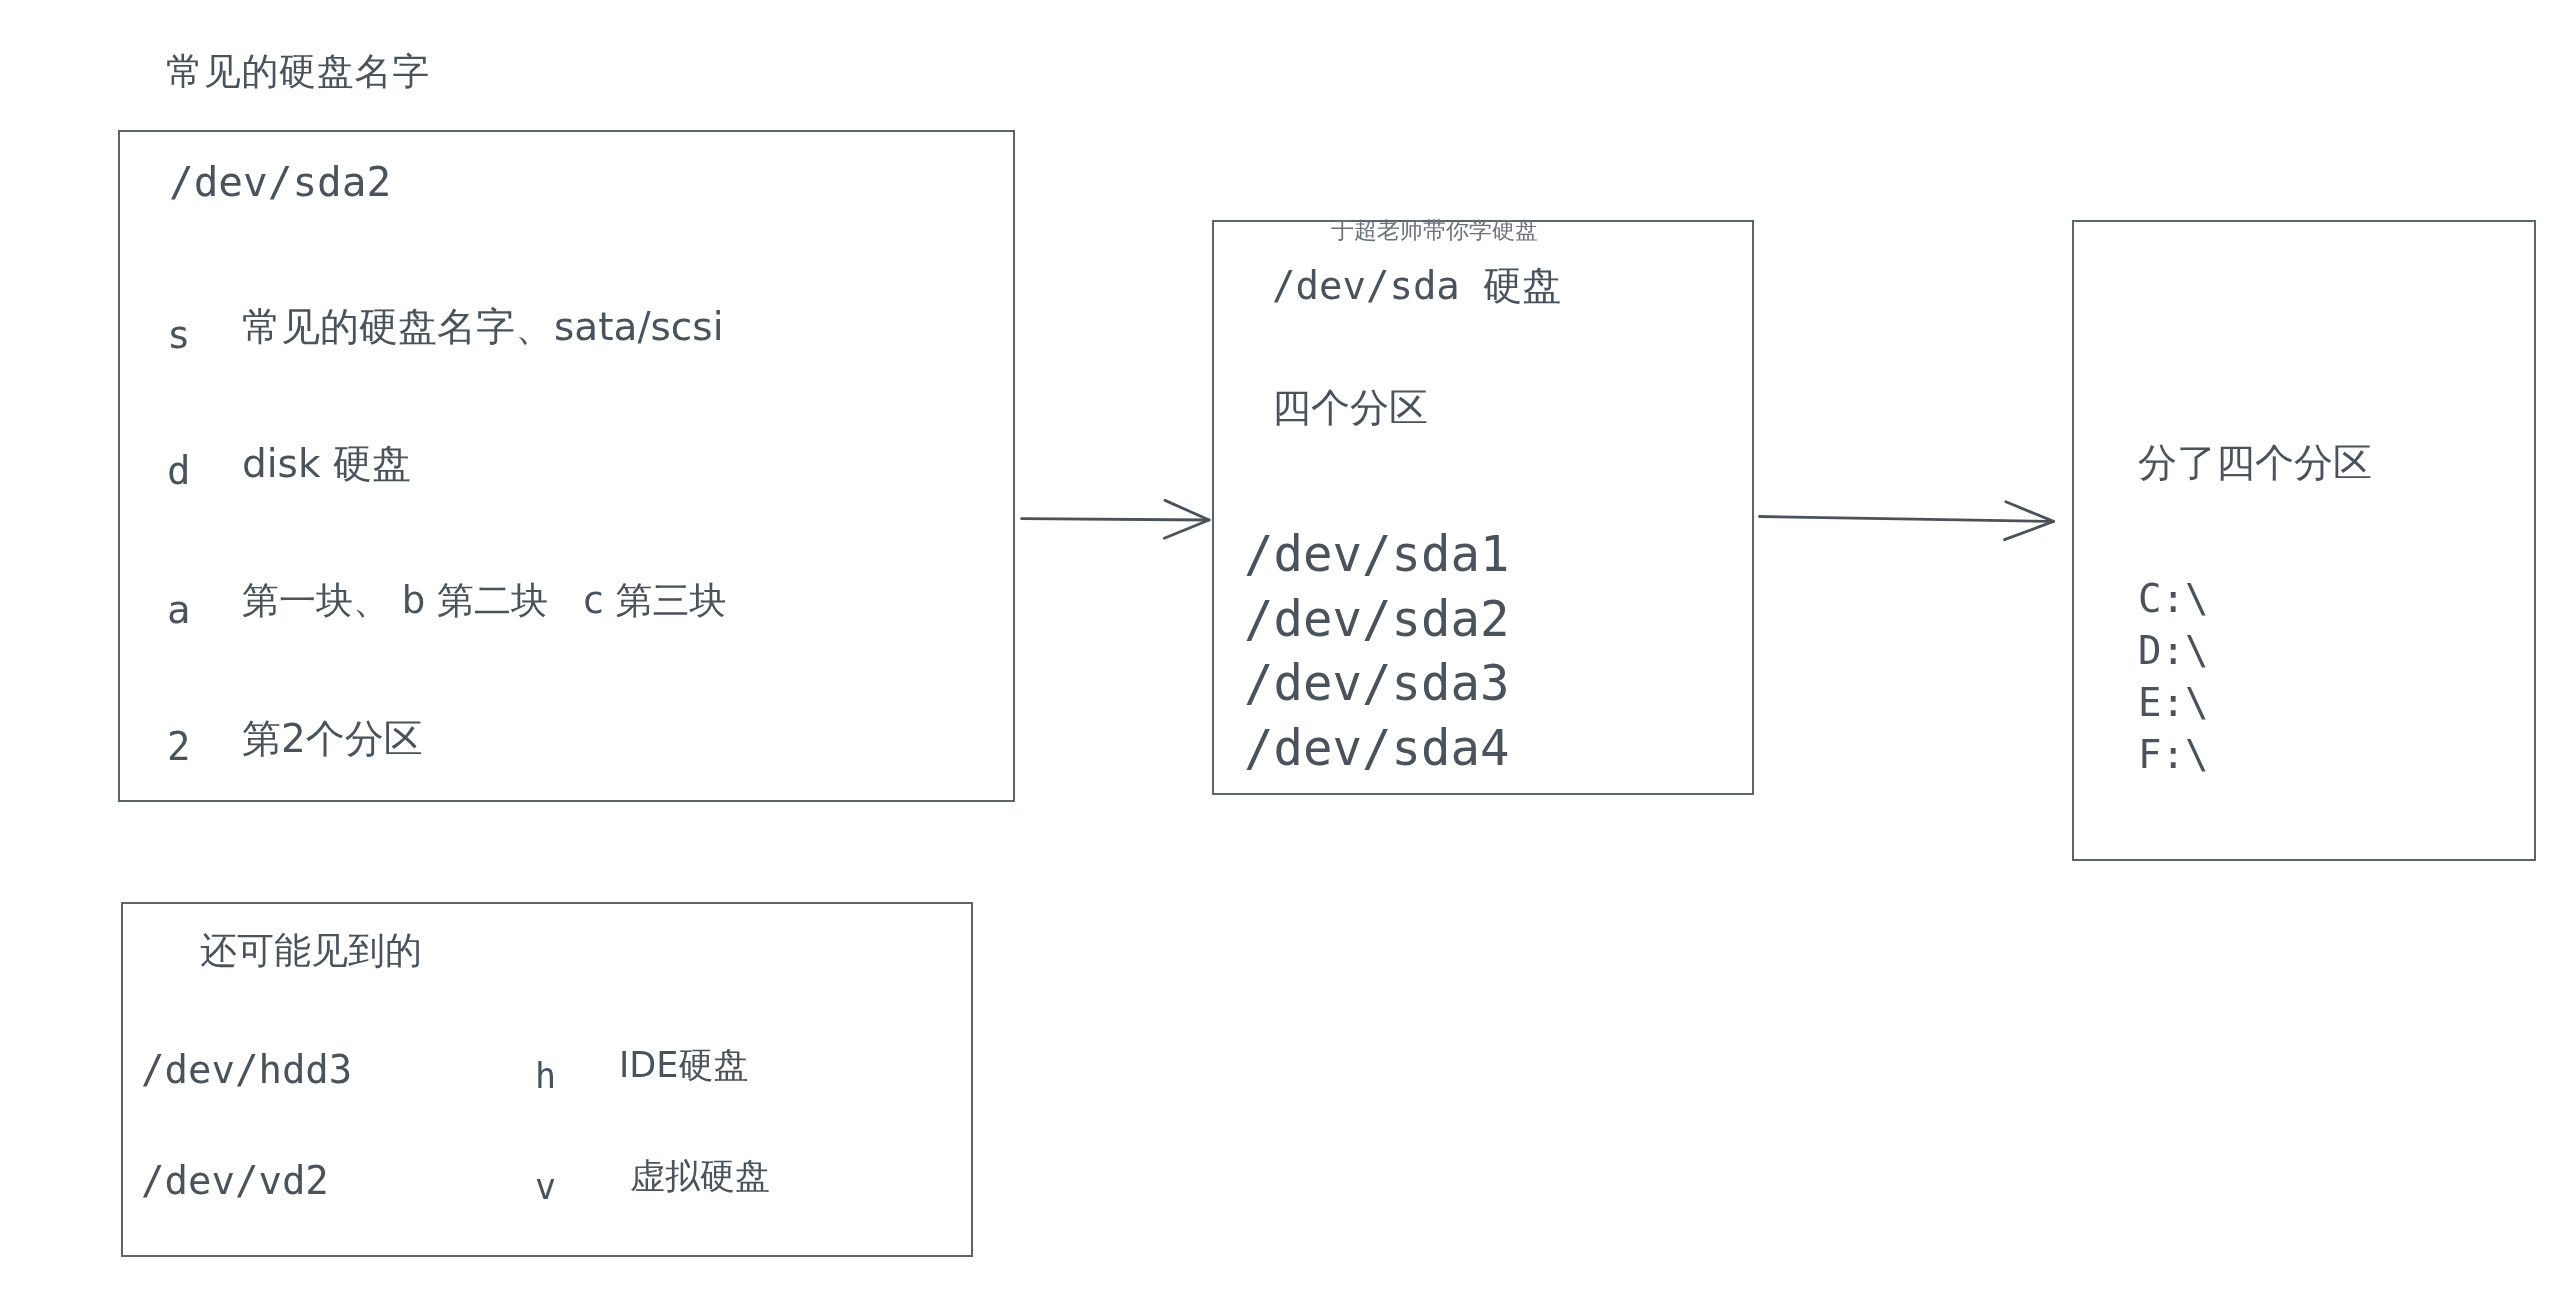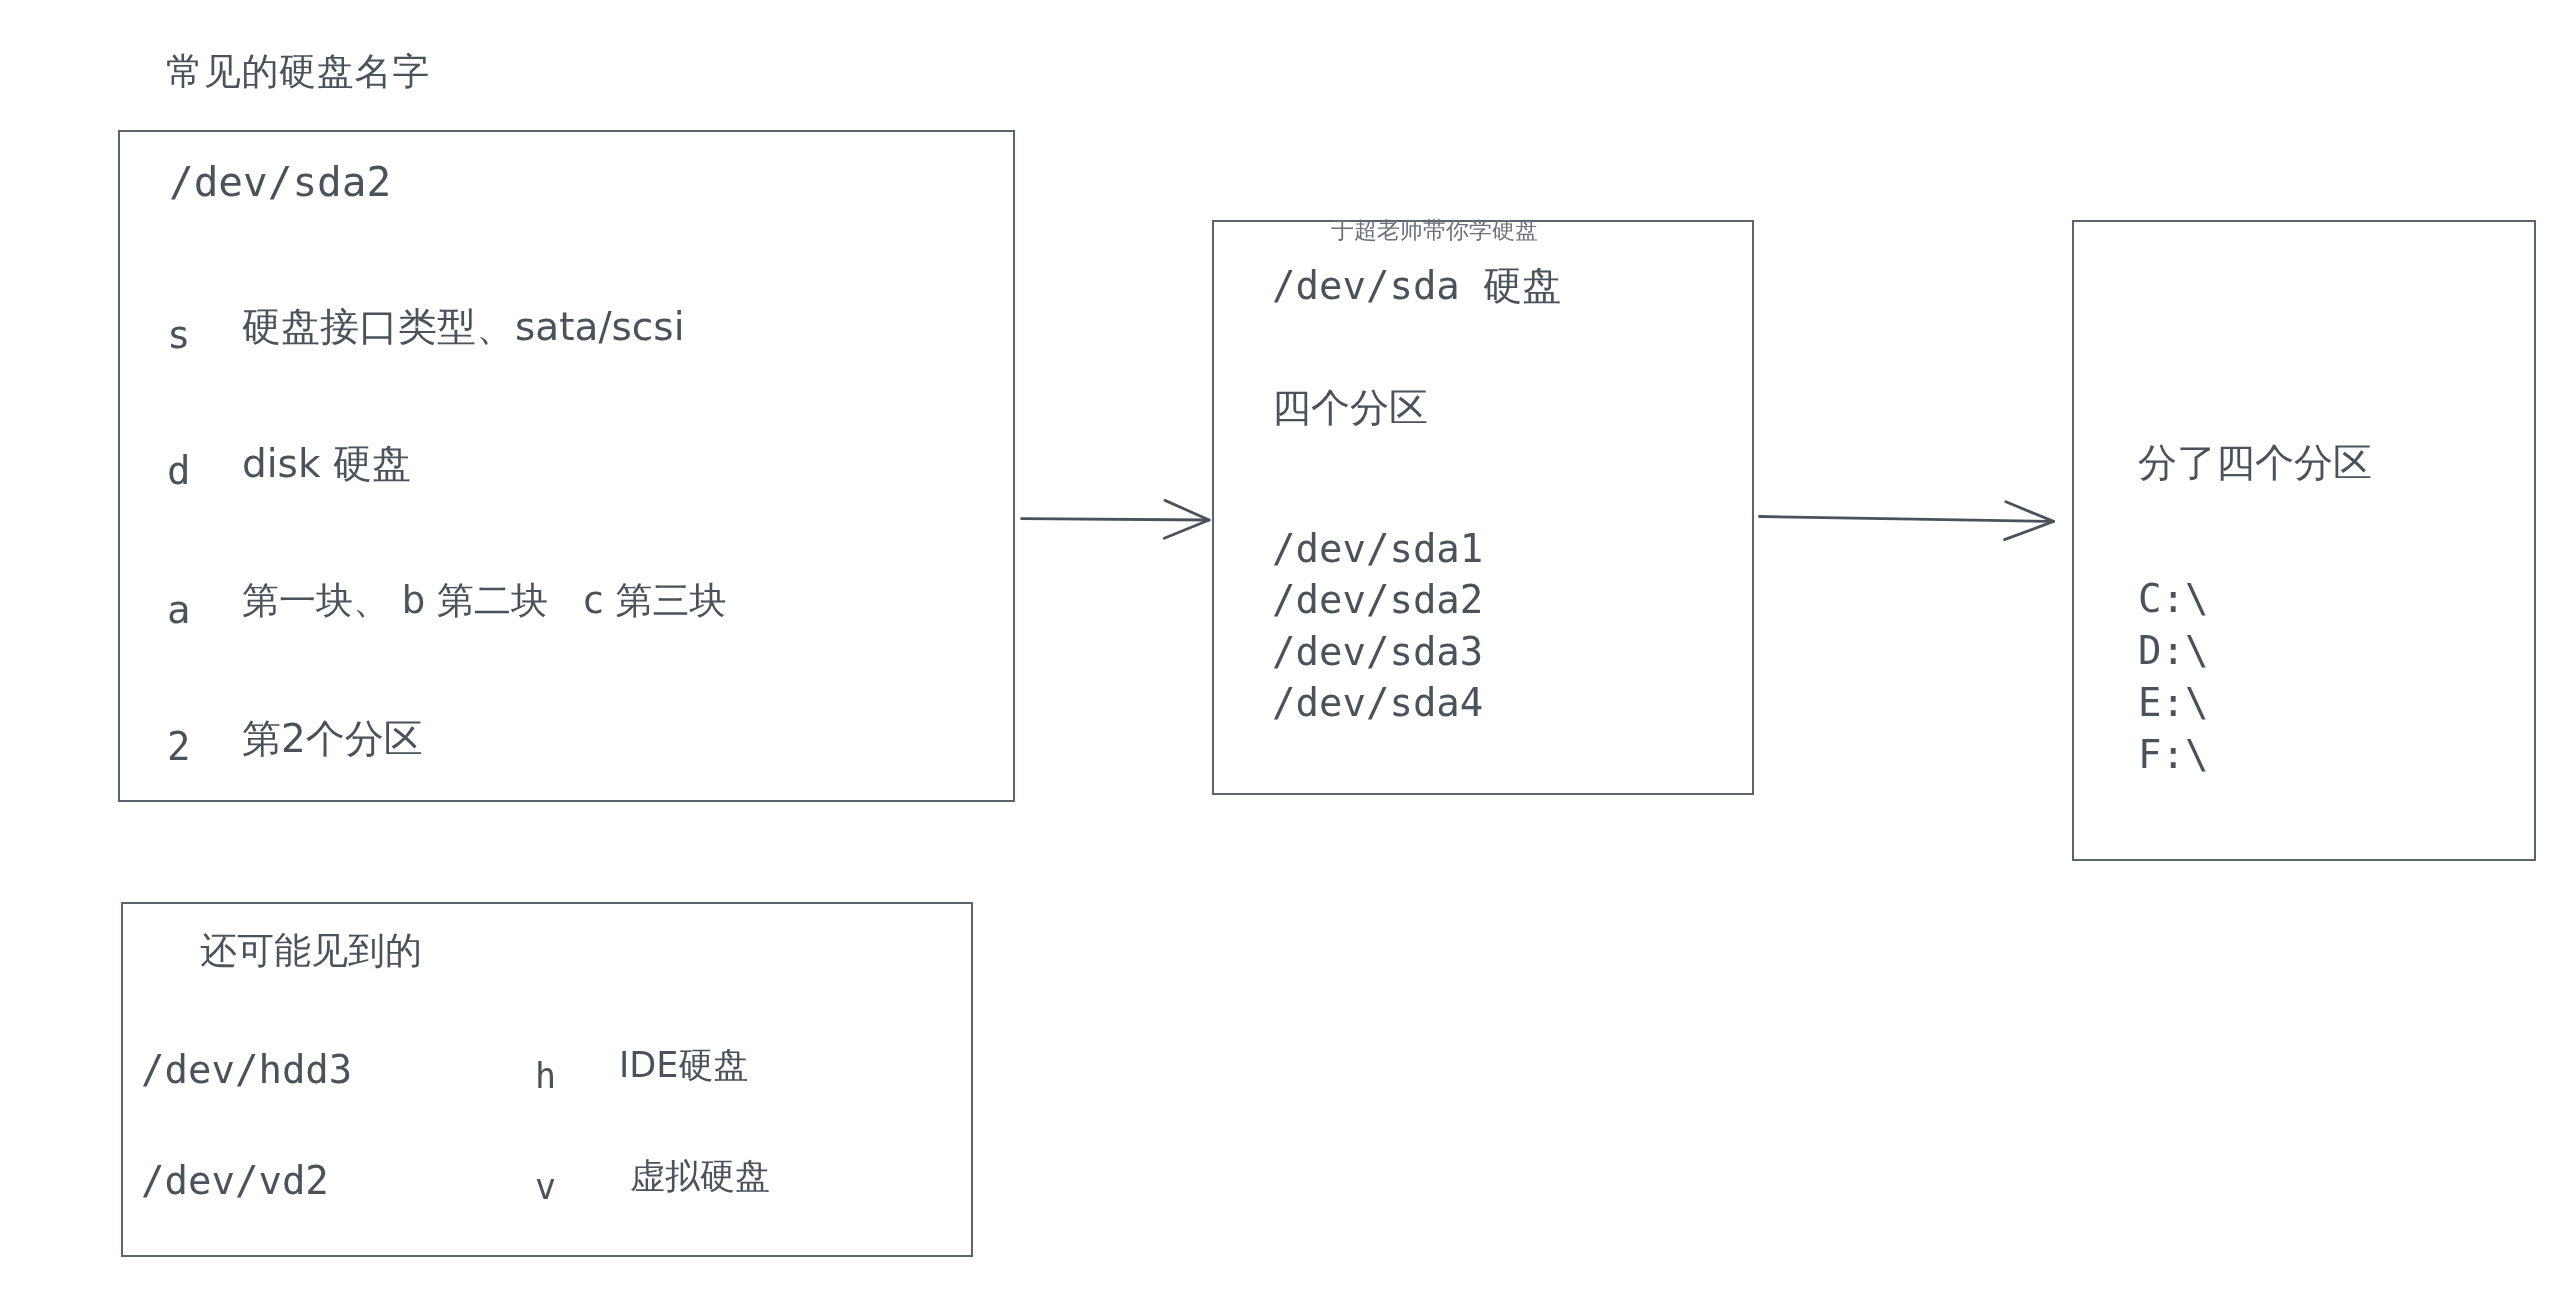--- a/index.html
+++ b/index.html
@@ -120,7 +120,7 @@
   <div class="txt mono" id="b1-path">/dev/sda2</div>
 
   <div class="txt mono" id="b1-row-s-key">s</div>
-  <div class="txt" id="b1-row-s-val">硬盘接口类型、sata/scsi</div>
+  <div class="txt" id="b1-row-s-val">常见的硬盘名字、sata/scsi</div>
 
   <div class="txt mono" id="b1-row-d-key">d</div>
   <div class="txt" id="b1-row-d-val">disk 硬盘</div>

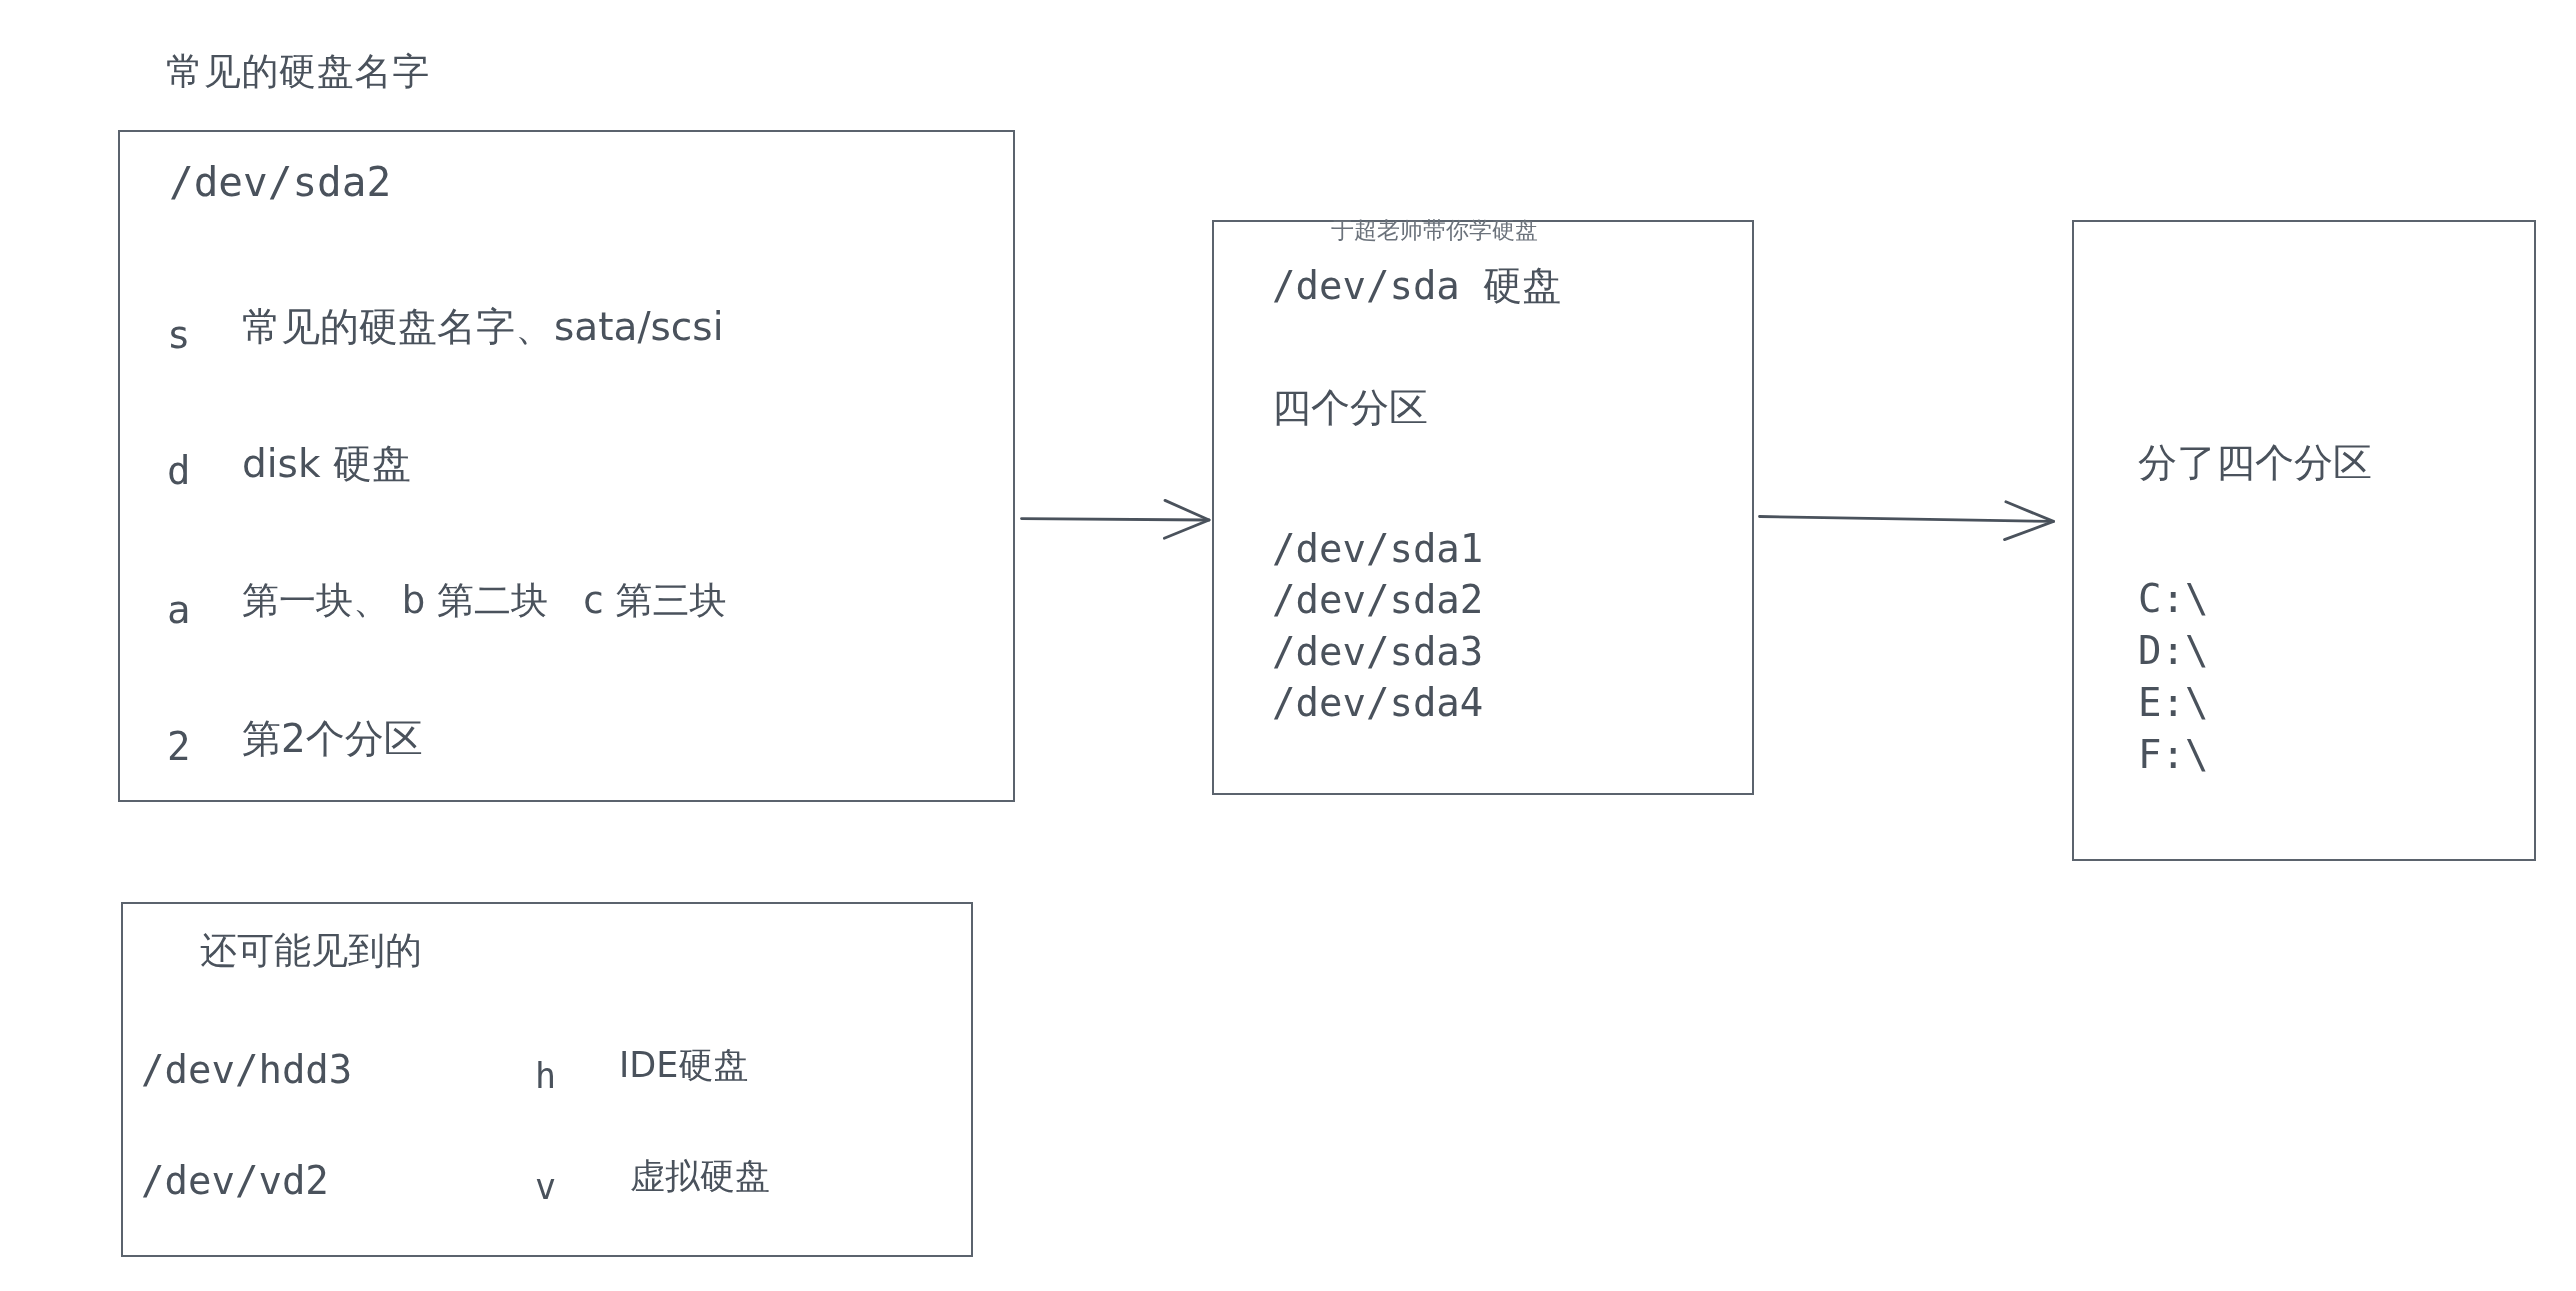--- a/index.html
+++ b/index.html
@@ -76,7 +76,7 @@
   }
   #b2-title     { left: 1272px; top: 257px; font-size: 39px; }
   #b2-subtitle  { left: 1272px; top: 388px; font-size: 39px; }
-  #b2-part-list { left: 1272px; top: 514px; font-size: 39px; line-height: 1.32; }
+  #b2-part-list { left: 1244px; top: 514px; font-size: 49px; line-height: 1.32; }
 
   
   #box-windows { left: 2072px; top: 220px; width: 464px; height: 641px; }

